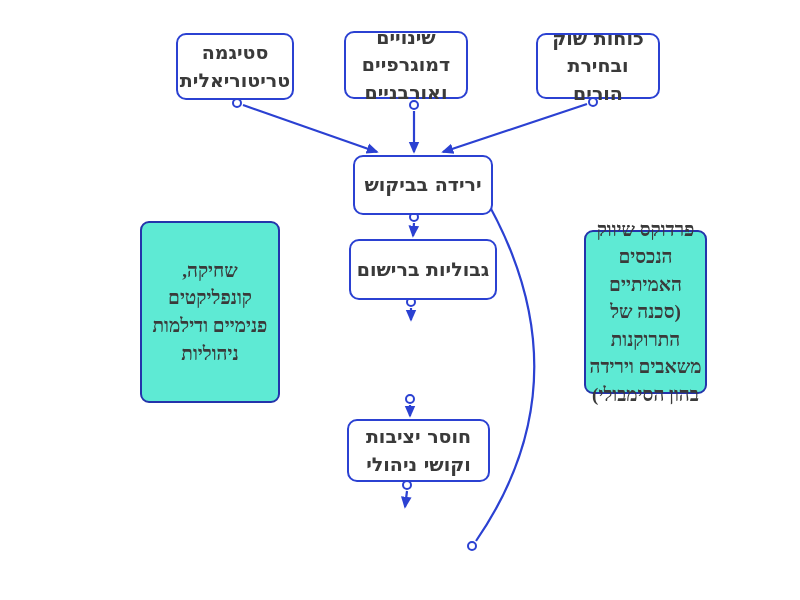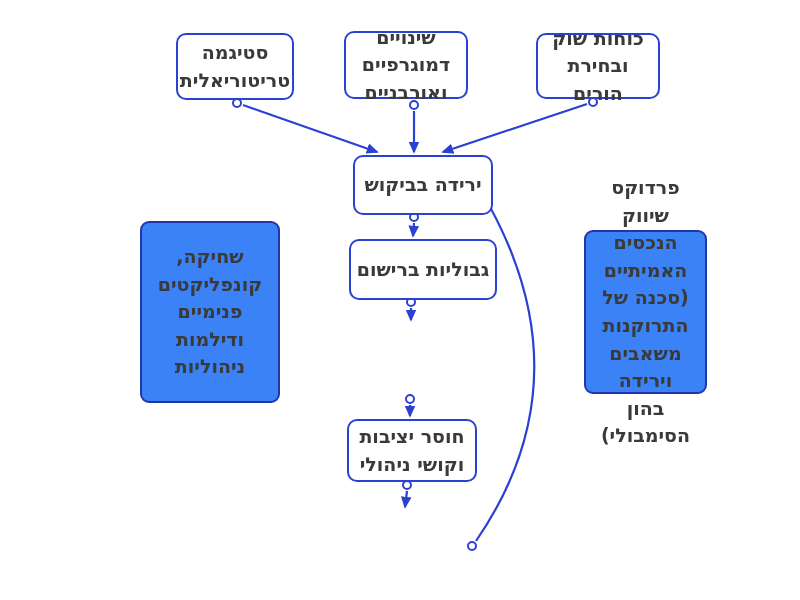--- a/index.html
+++ b/index.html
@@ -15,8 +15,8 @@
   }
   .note{
     position:absolute;display:flex;align-items:center;justify-content:center;
-    background:#3b82f6;border:2.6px solid #2434ab;border-radius:9px;
-    box-sizing:border-box;text-align:center;
+    background:#5eead4;border:2.6px solid #2434ab;border-radius:9px;
+    box-sizing:border-box;text-align:center;font-family:Liberation Serif, serif;
   }
   .label{
     white-space:pre-line;direction:rtl;color:#3a3a3a;

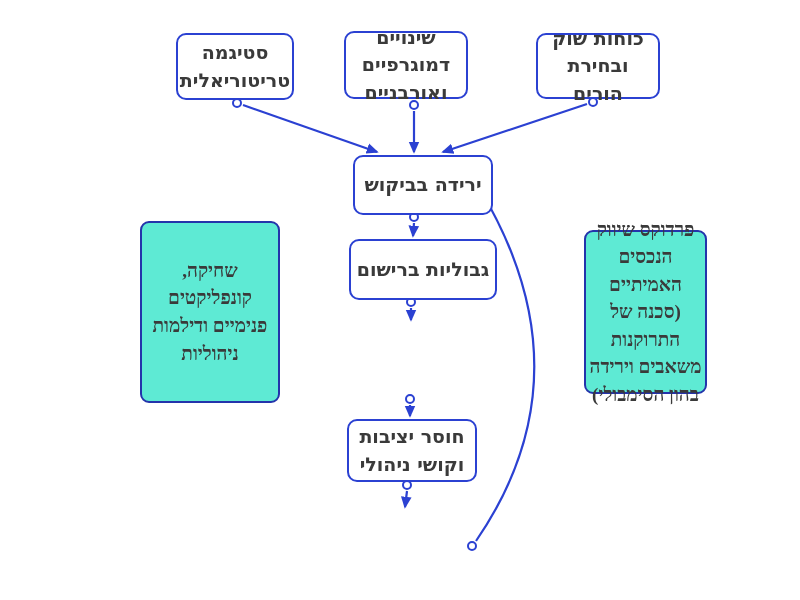--- a/index.html
+++ b/index.html
@@ -102,7 +102,7 @@
   </div>
 
 
-  <div class="node" style="left:347px;top:419px;width:130px;height:63px;">
+  <div class="node" style="left:347px;top:419px;width:143px;height:63px;">
     <span class="label">חוסר יציבות
 וקושי ניהולי</span>
   </div>

